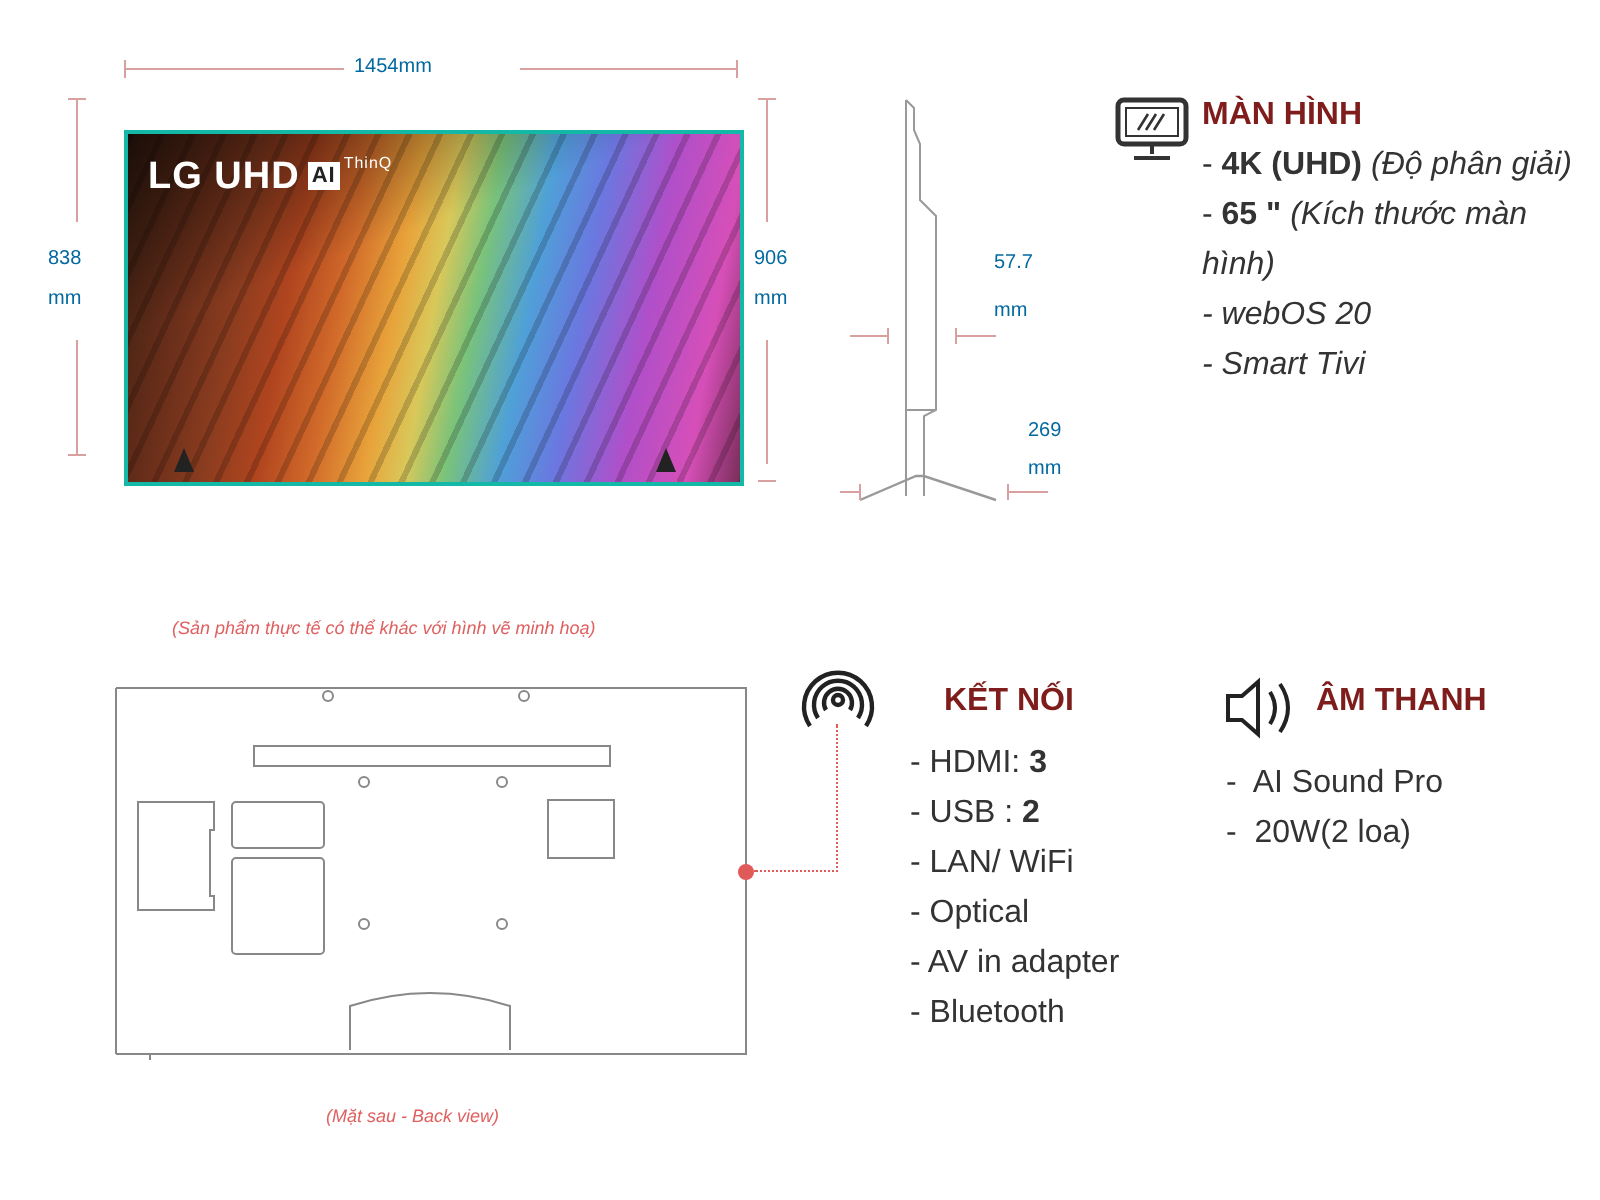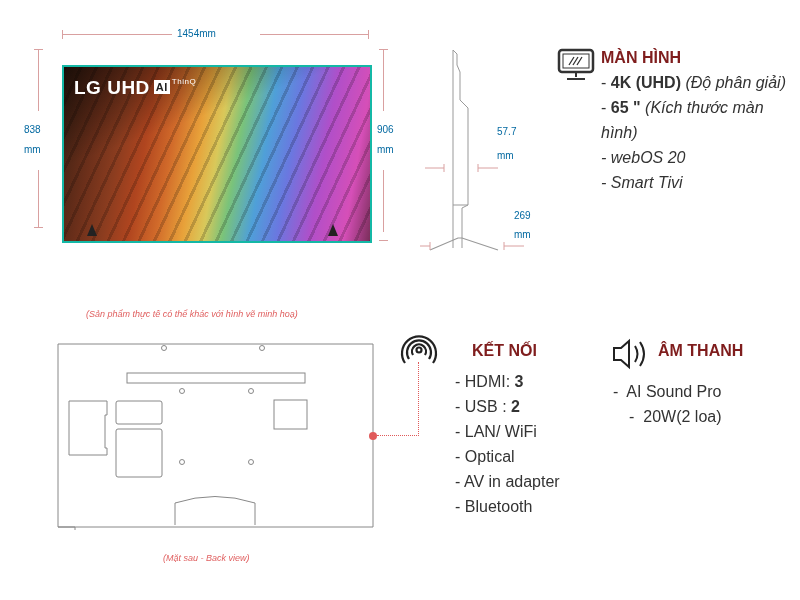--- a/index.html
+++ b/index.html
@@ -147,7 +147,7 @@
     </g>
   </svg>
   <div class="abs spec-h" style="left:658px;top:342px;">ÂM THANH</div>
-  <div class="abs spec" style="left:613px;top:379px;text-align:right;">
+  <div class="abs spec" style="left:613px;top:379px;">
     <div>-&nbsp; <span>AI Sound Pro</span></div>
     <div>-&nbsp; <span>20W(2 loa)</span></div>
   </div>

